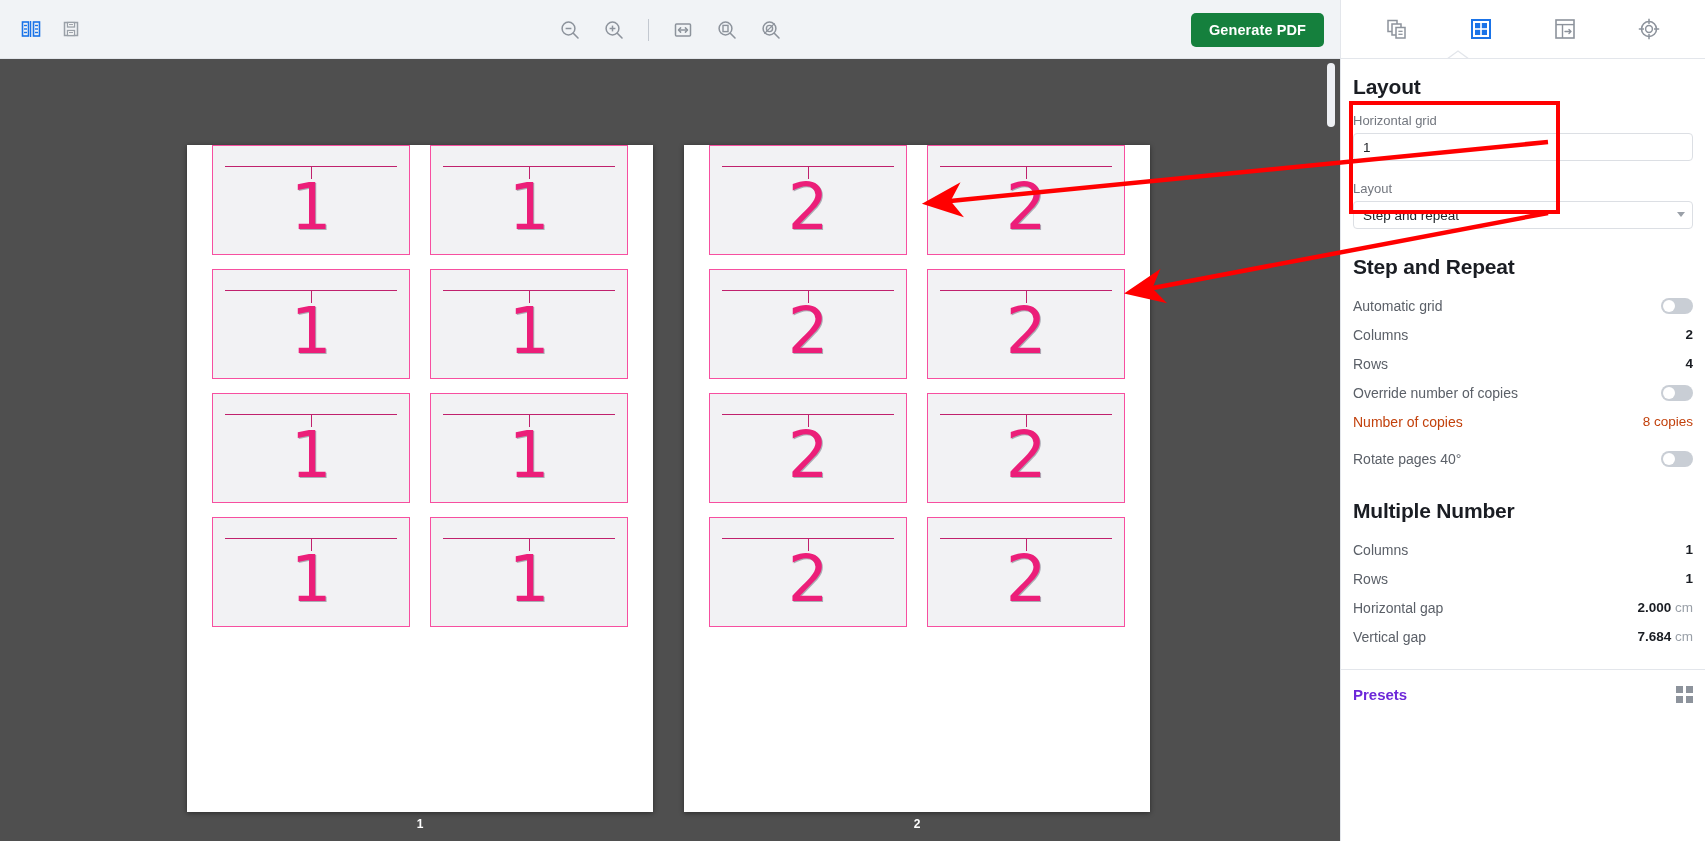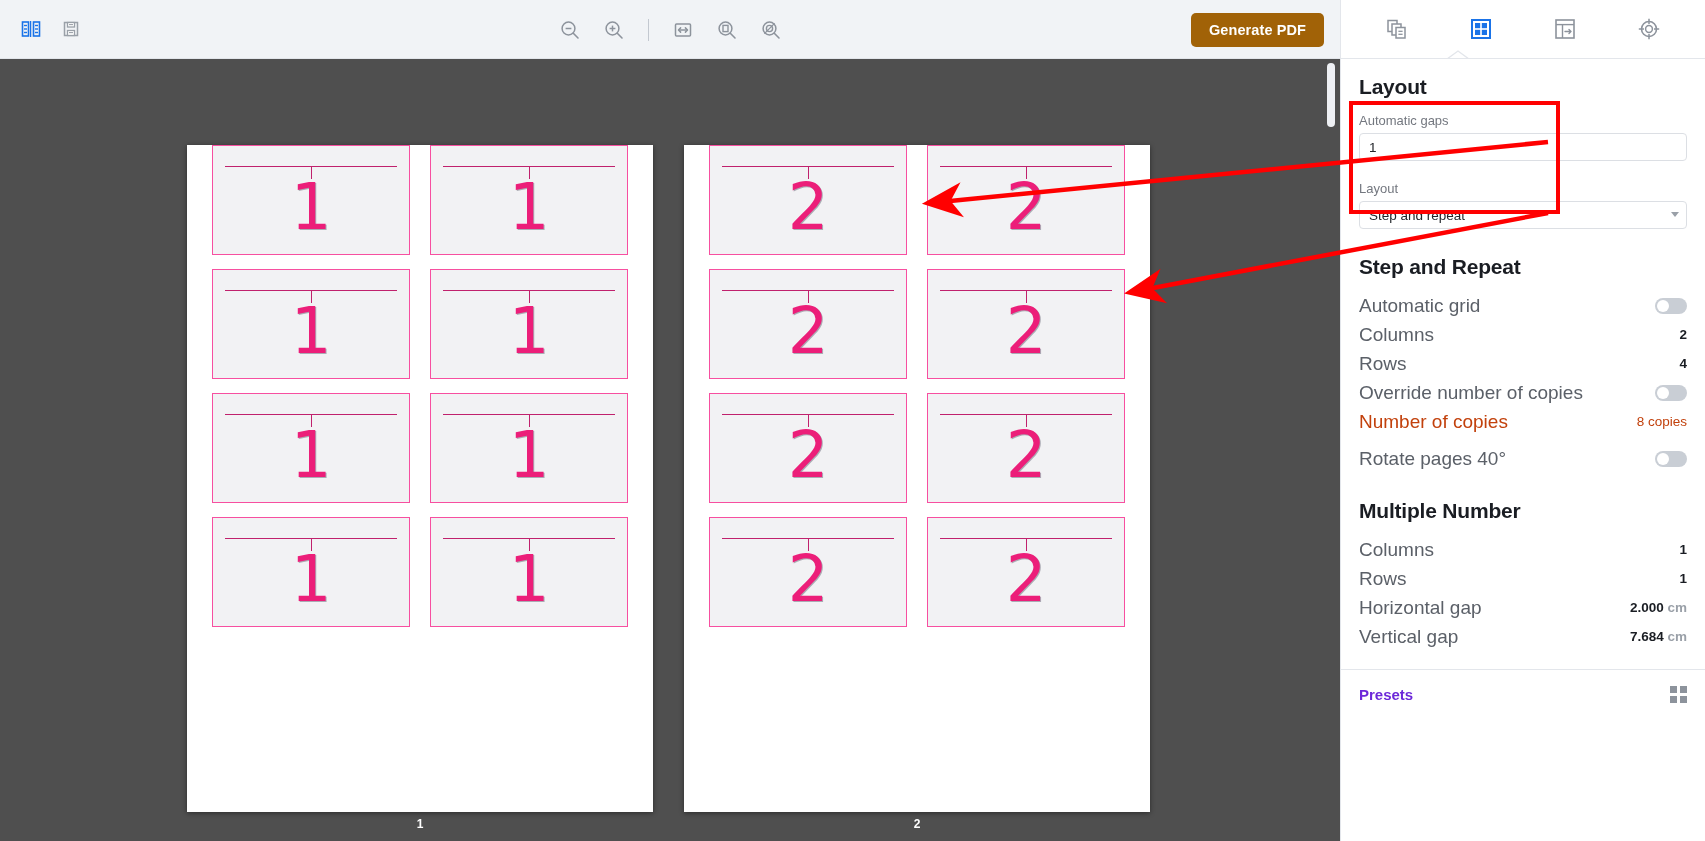--- a/index.html
+++ b/index.html
@@ -38,7 +38,7 @@
   .tb-sep { width: 1px; height: 22px; background: #c3c8d0; margin: 0 7px; }
 
   .gen-pdf {
-    background: #a16207; color: #ffffff;
+    background: #15803d; color: #ffffff;
     font-size: 14.5px; font-weight: bold;
     border: none; border-radius: 5px;
     padding: 9px 18px; cursor: pointer;

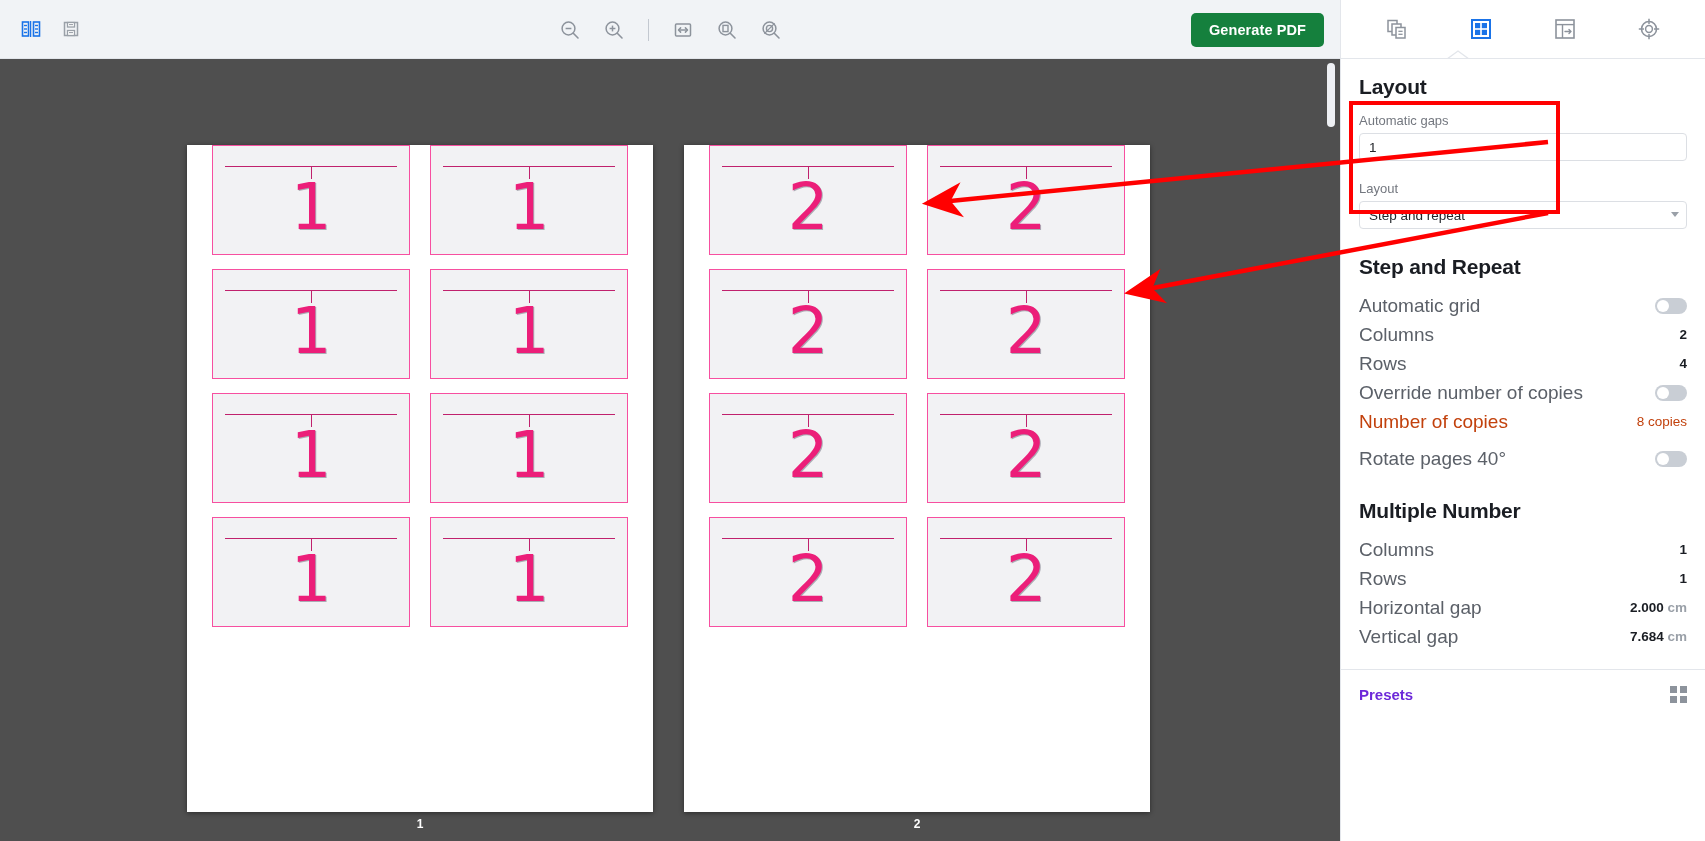--- a/index.html
+++ b/index.html
@@ -139,7 +139,7 @@
   .panel-body {
     position: relative;
     height: 782px; overflow: hidden;
-    padding: 0 18px;
+    padding: 0 12px;
   }
   .sect-title {
     font-size: 21px; font-weight: bold; color: #1a1d23;

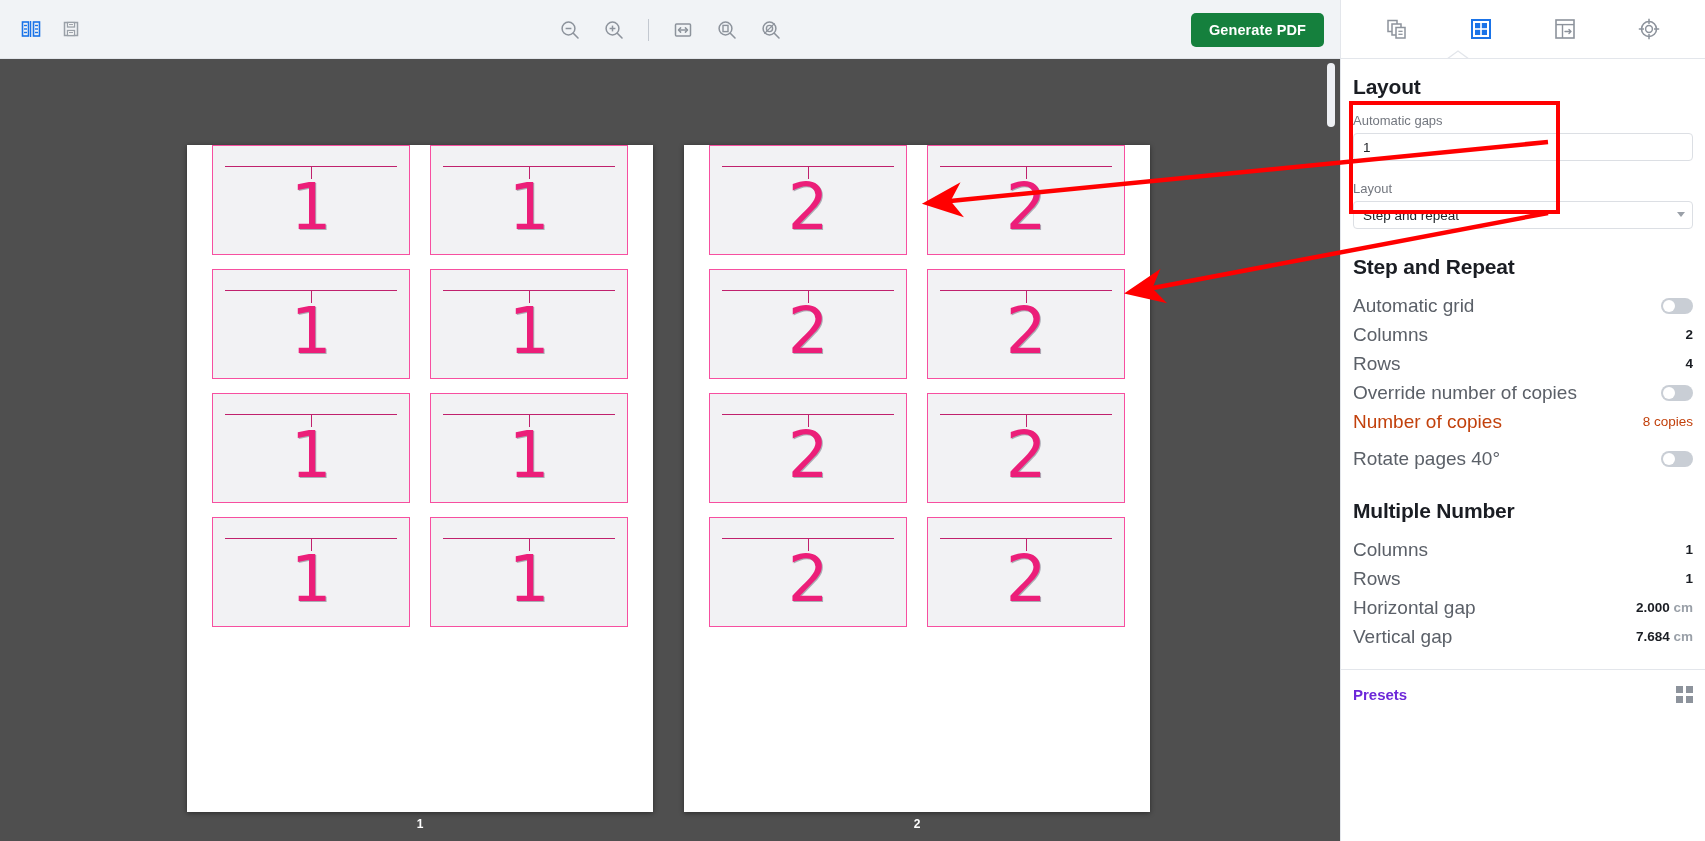--- a/index.html
+++ b/index.html
@@ -455,7 +455,7 @@
       <div class="sect-title h-layout">Layout</div>
 
       <div>
-        <div class="field-label">Automatic gaps</div>
+        <div class="field-label">Horizontal grid</div>
         <input class="text-input" value="1" style="">
       </div>
       <div class="spacer-8"></div>

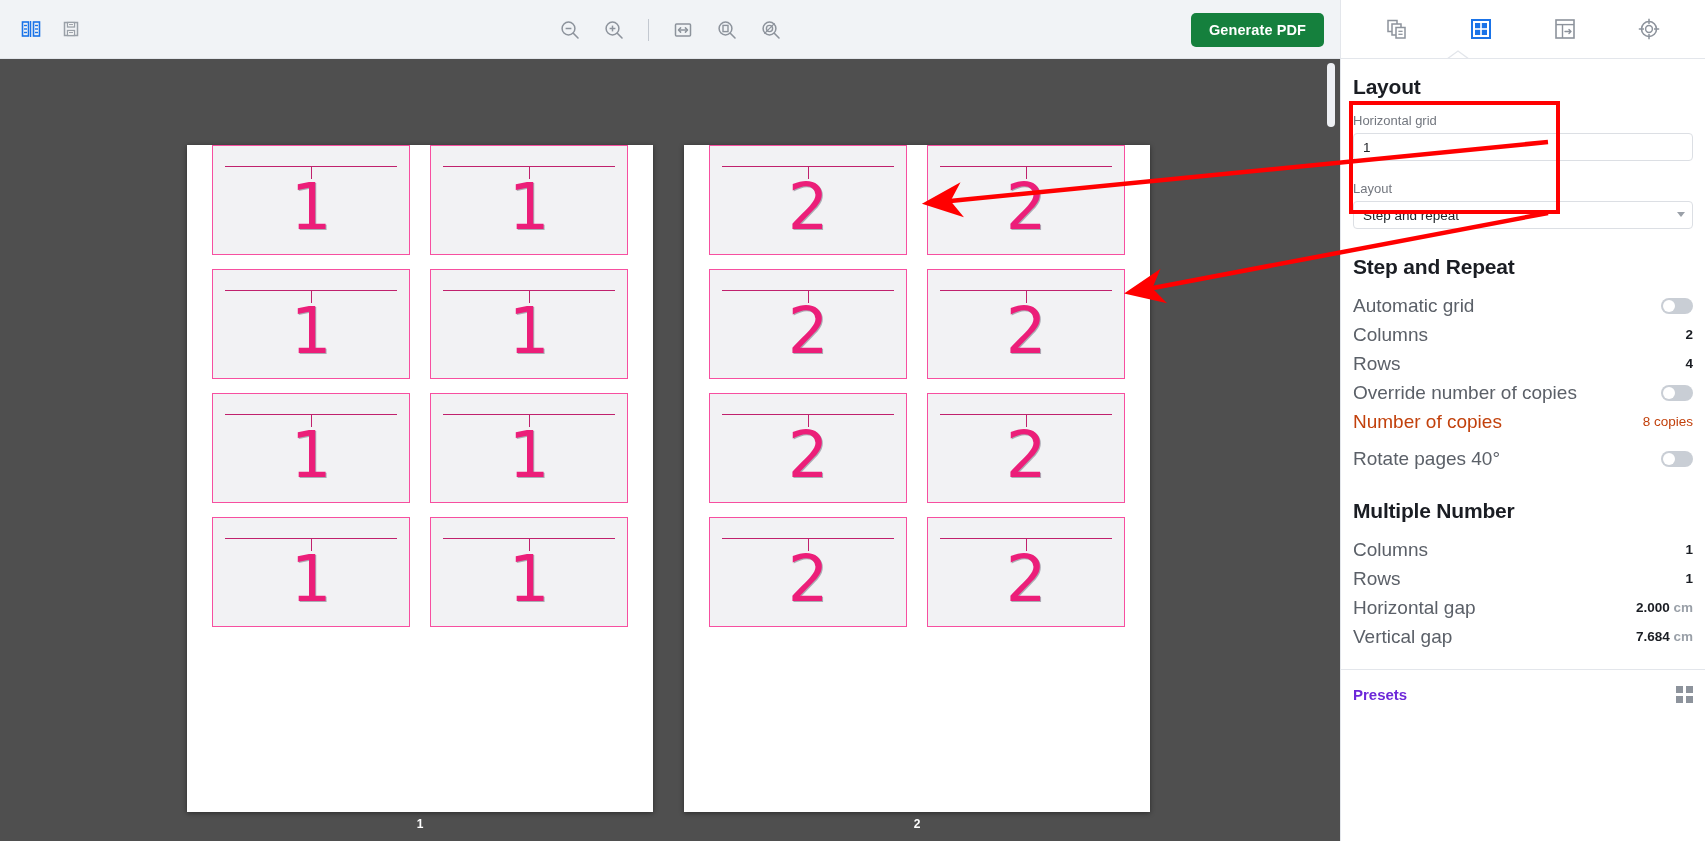--- a/index.html
+++ b/index.html
@@ -185,7 +185,7 @@
     display: flex; align-items: center; justify-content: space-between;
     height: 29px;
   }
-  .row .k { font-size: 19px; color: #5b6068; text-align: right; }
+  .row .k { font-size: 14px; color: #5b6068; text-align: right; }
   .row .v { font-size: 13.5px; color: #1a1d23; font-weight: bold; }
   .row .v .unit { color: #9aa0a8; font-weight: bold; }
   .row.dim .k, .row.dim .v { color: #c2410c; font-weight: normal; }

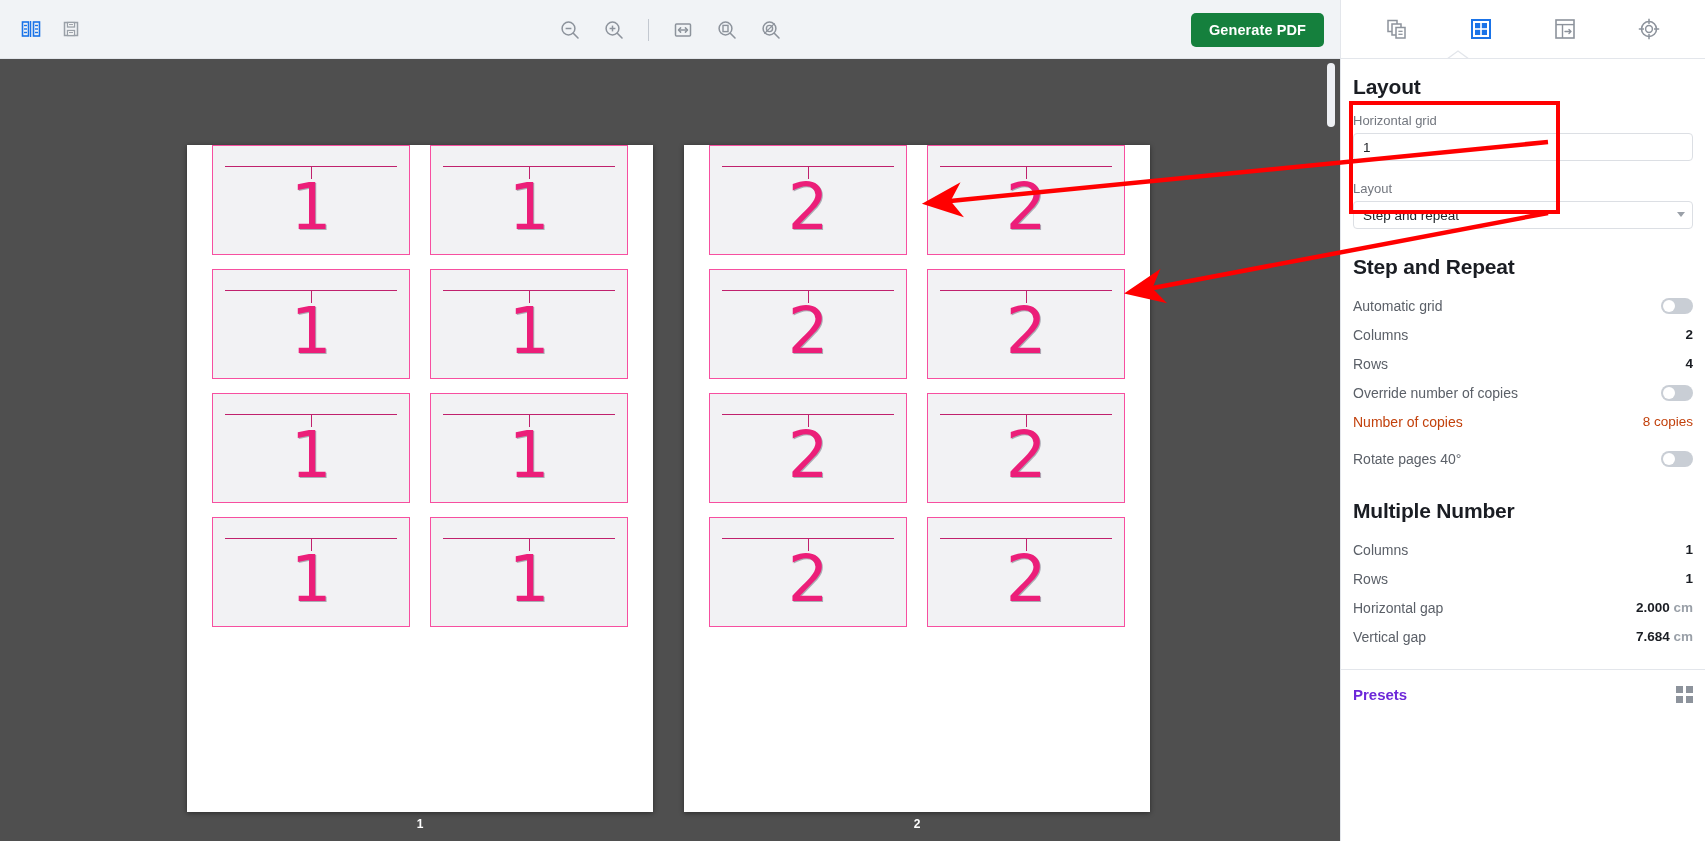--- a/index.html
+++ b/index.html
@@ -187,7 +187,7 @@
   }
   .row .k { font-size: 14px; color: #5b6068; text-align: right; }
   .row .v { font-size: 13.5px; color: #1a1d23; font-weight: bold; }
-  .row .v .unit { color: #9aa0a8; font-weight: bold; }
+  .row .v .unit { color: #9aa0a8; font-weight: normal; }
   .row.dim .k, .row.dim .v { color: #c2410c; font-weight: normal; }
 
   .toggle {

